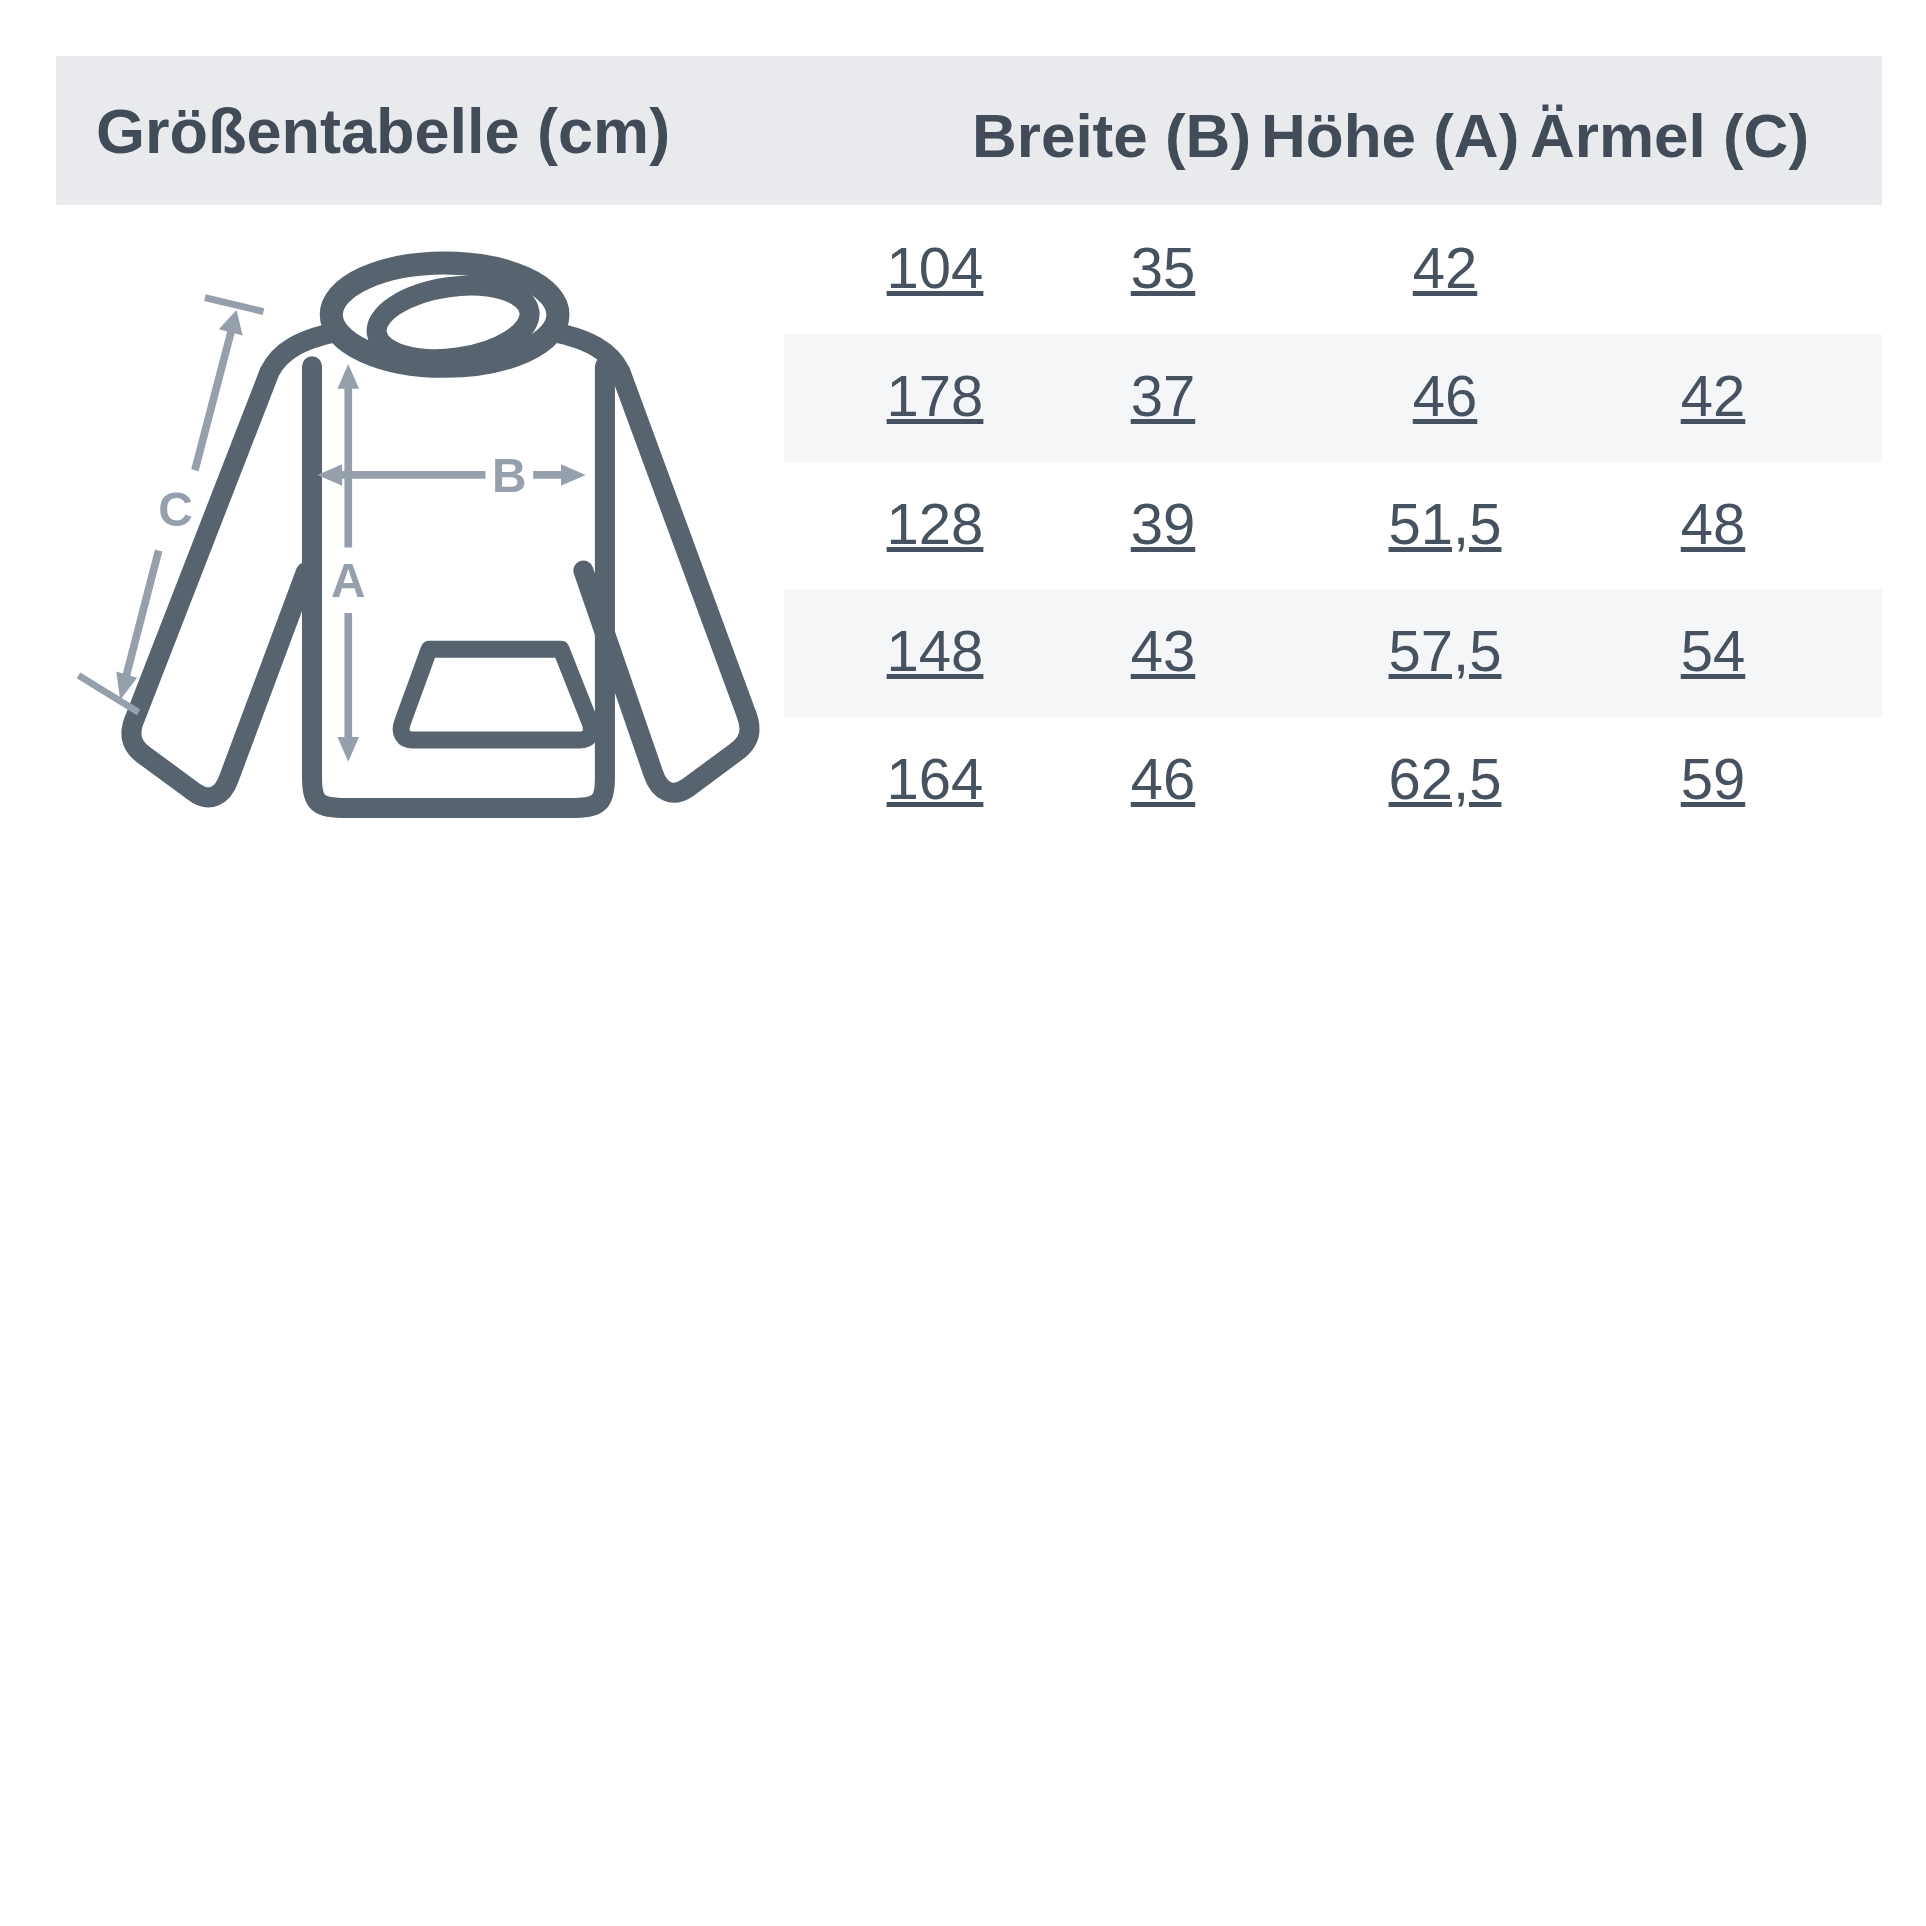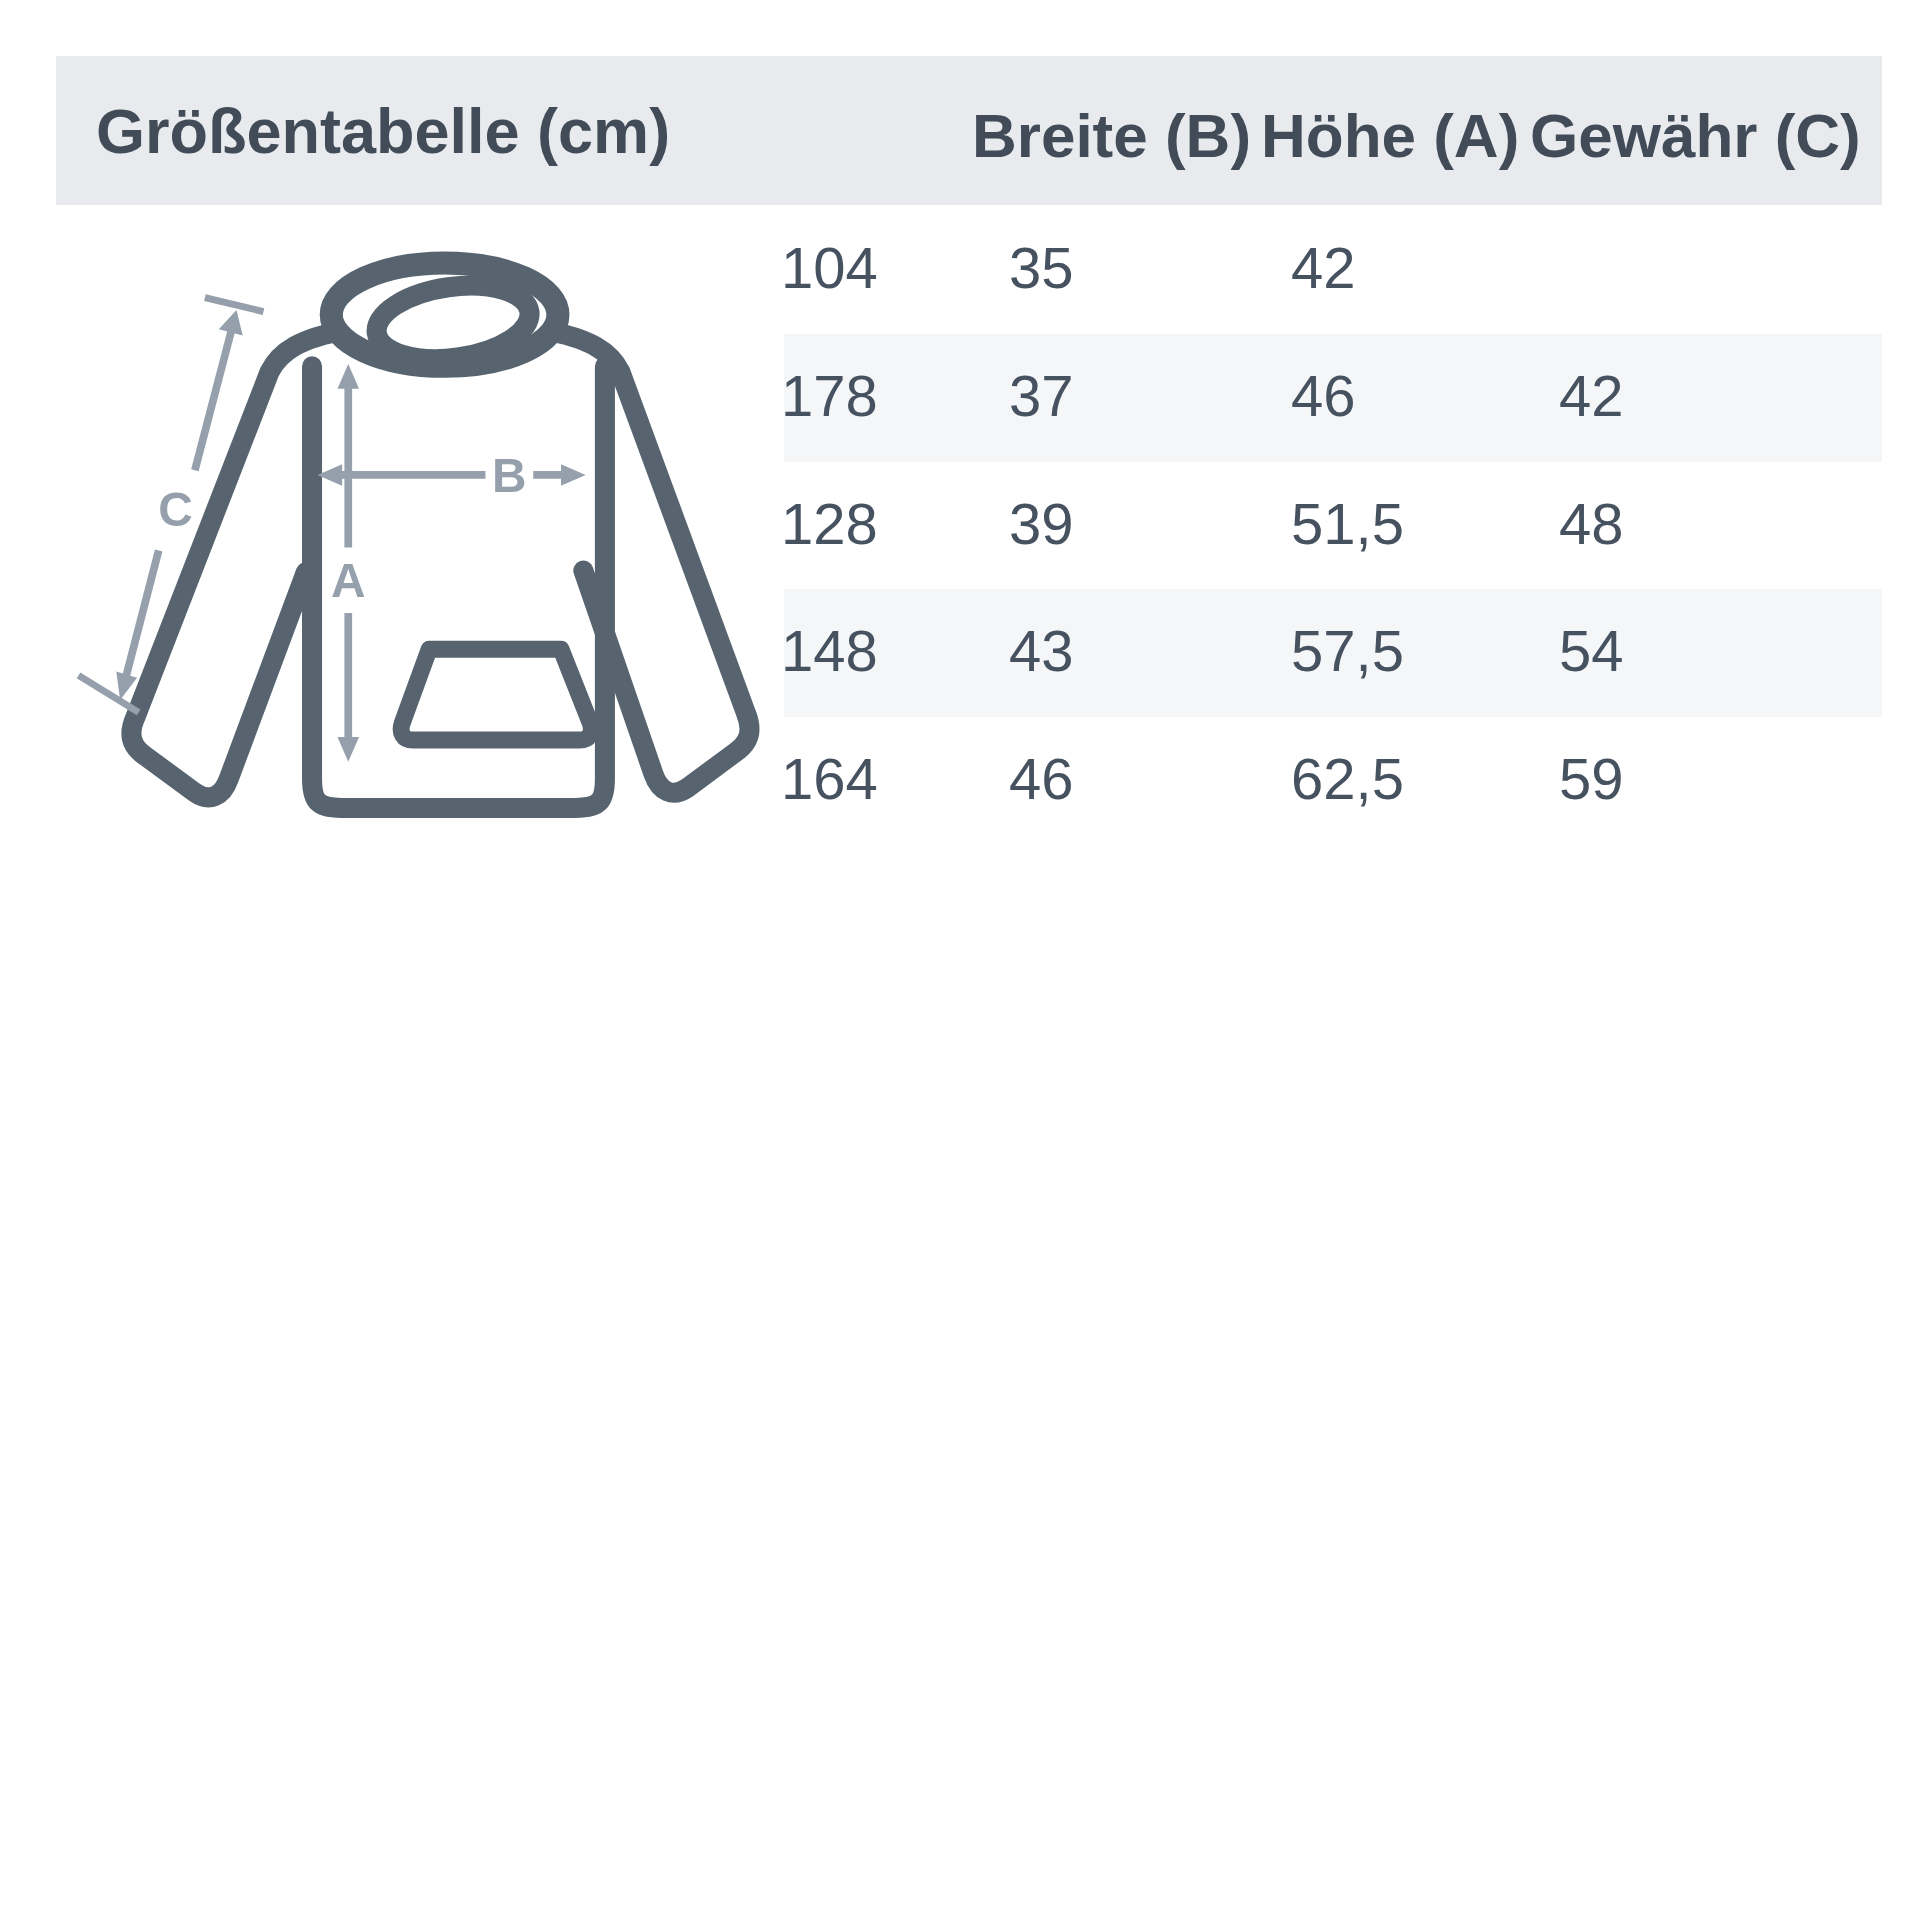--- a/index.html
+++ b/index.html
@@ -94,7 +94,7 @@
   <div class="table-title">Größentabelle (cm)</div>
   <div class="hcol h-b">Breite (B)</div>
   <div class="hcol h-a">Höhe (A)</div>
-  <div class="hcol h-c">Gewähr (C)</div>
+  <div class="hcol h-c">Ärmel (C)</div>
 
   <div class="stripe stripe-1"></div>
   <div class="stripe stripe-2"></div>

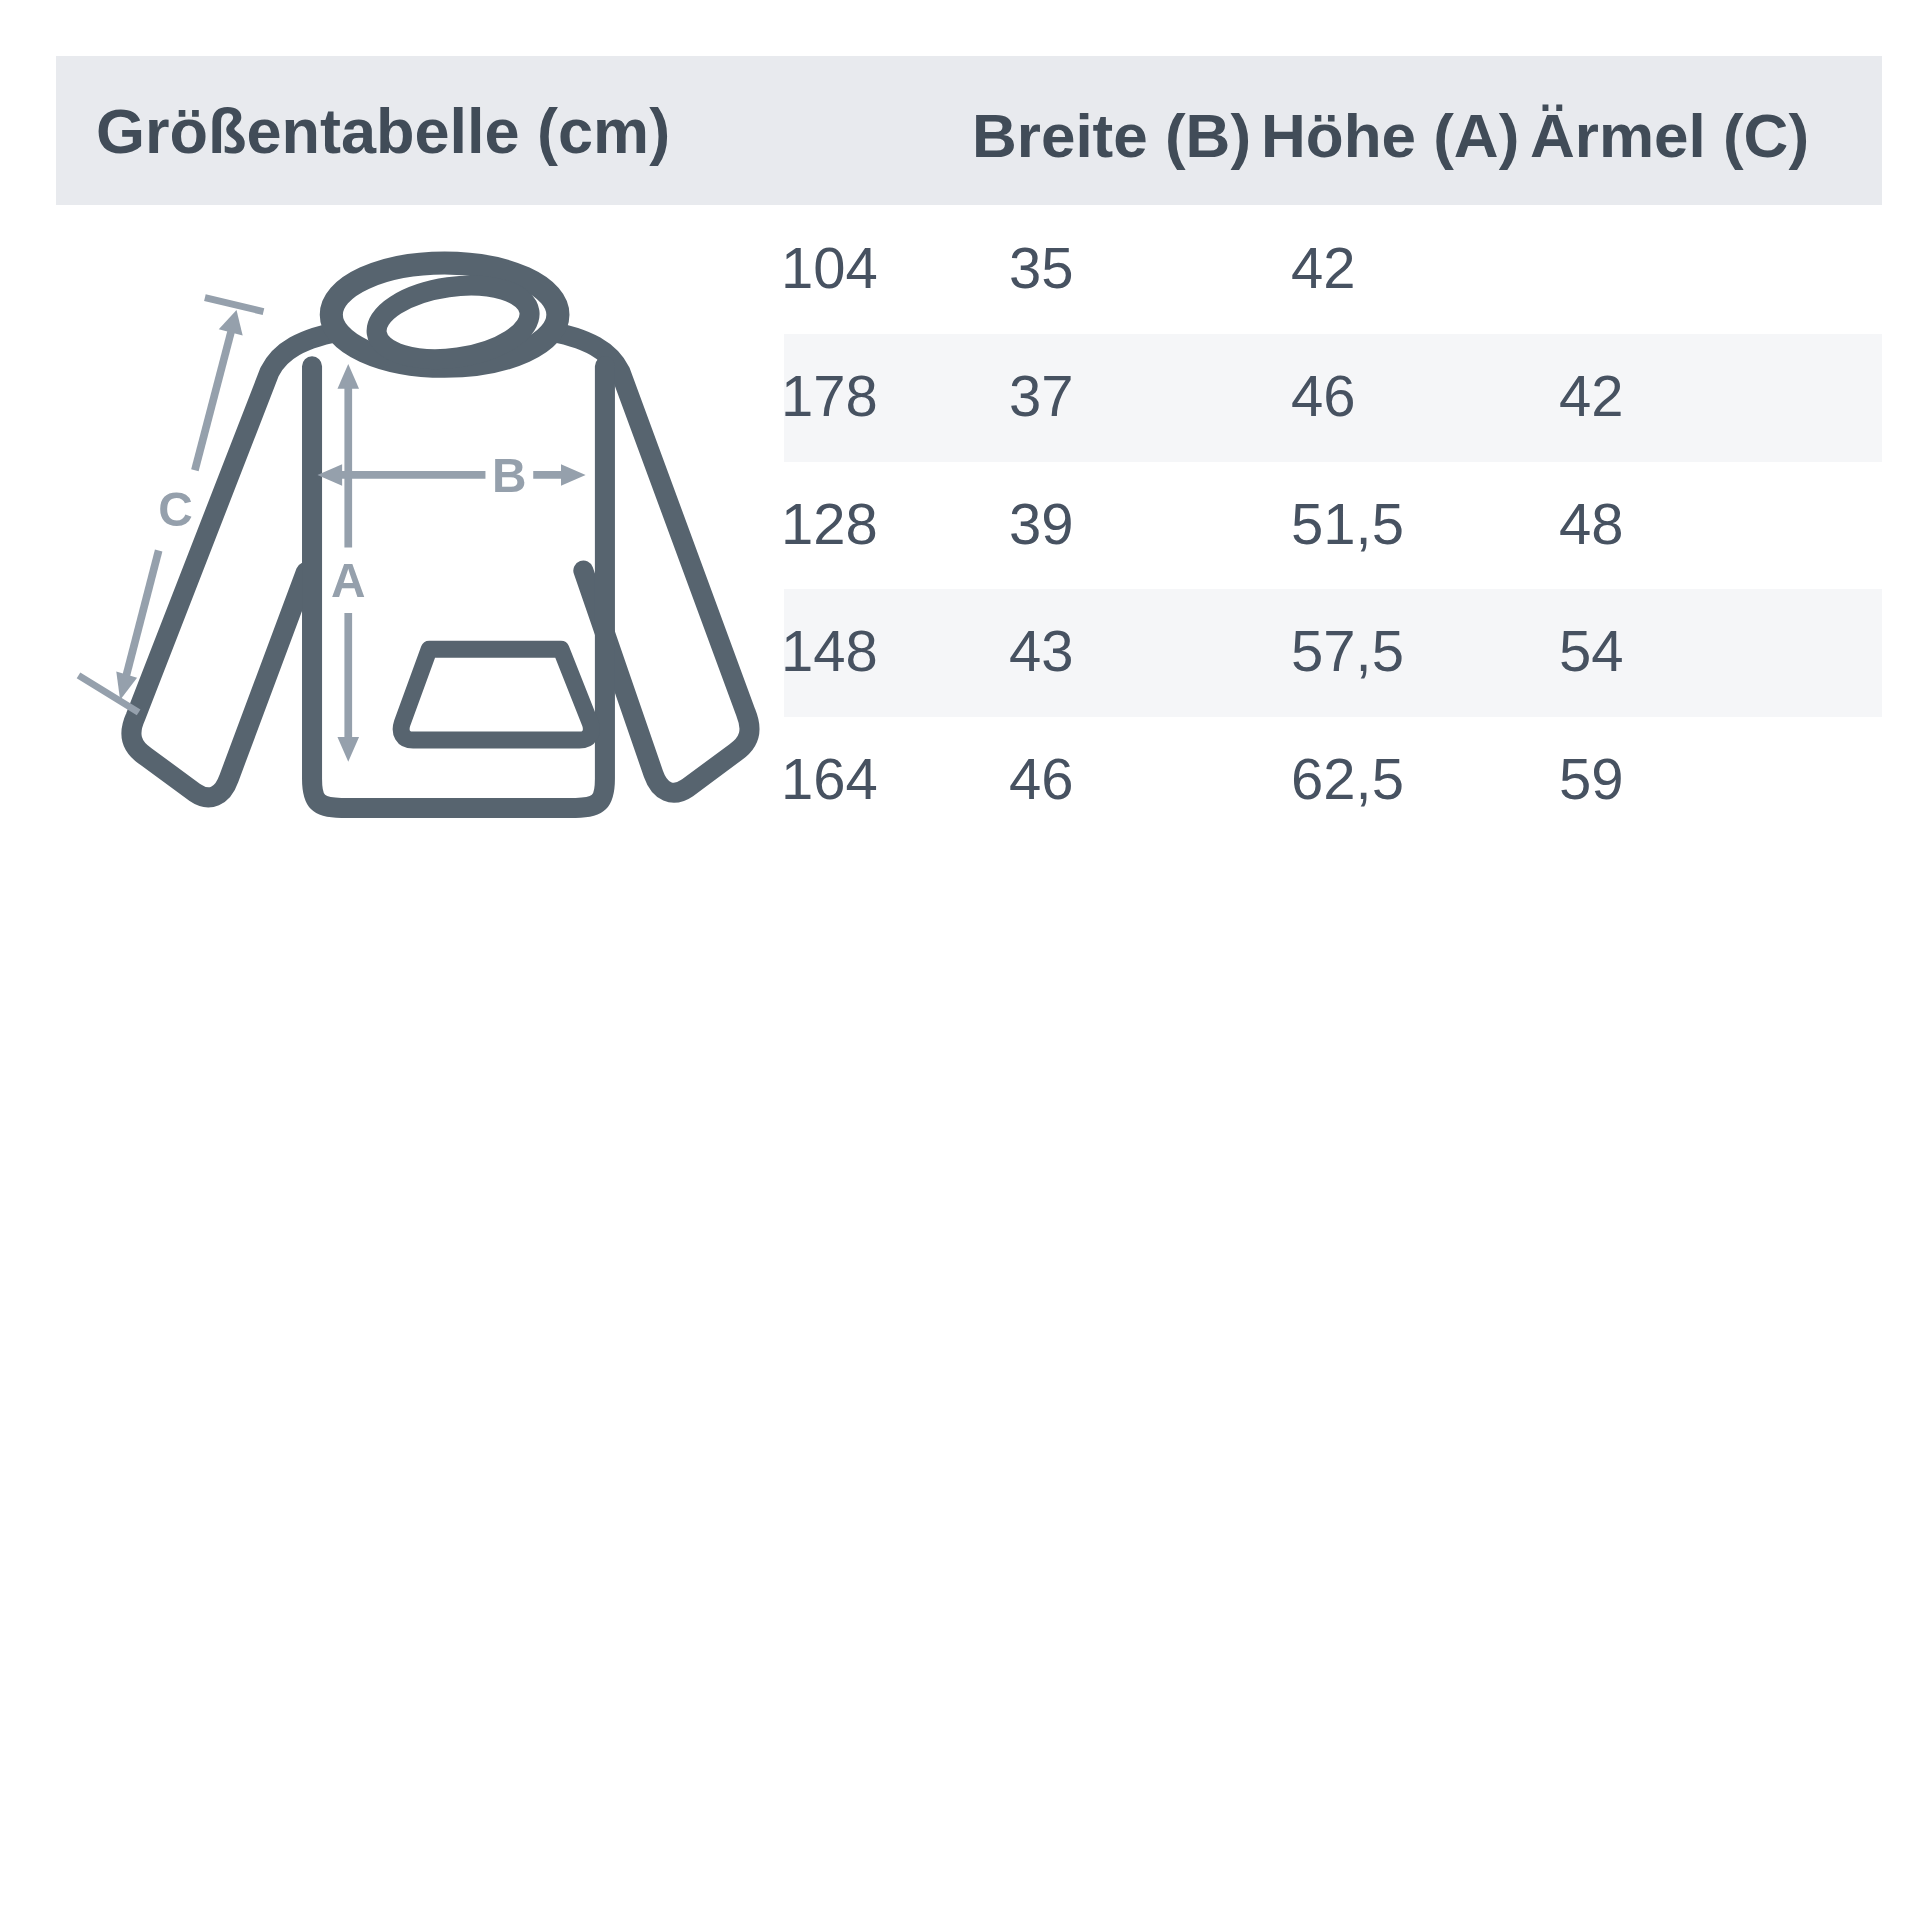--- a/index.html
+++ b/index.html
@@ -51,9 +51,11 @@
   .num {
     position: absolute;
     width: 308px; height: 128px; line-height: 123px;
+    text-align: center;
     font-size: 58px;
     color: #475261;
     white-space: nowrap;
+    text-decoration: underline;
   }
   .c-size { left: 781px; }
   .c-b    { left: 1009px; }

